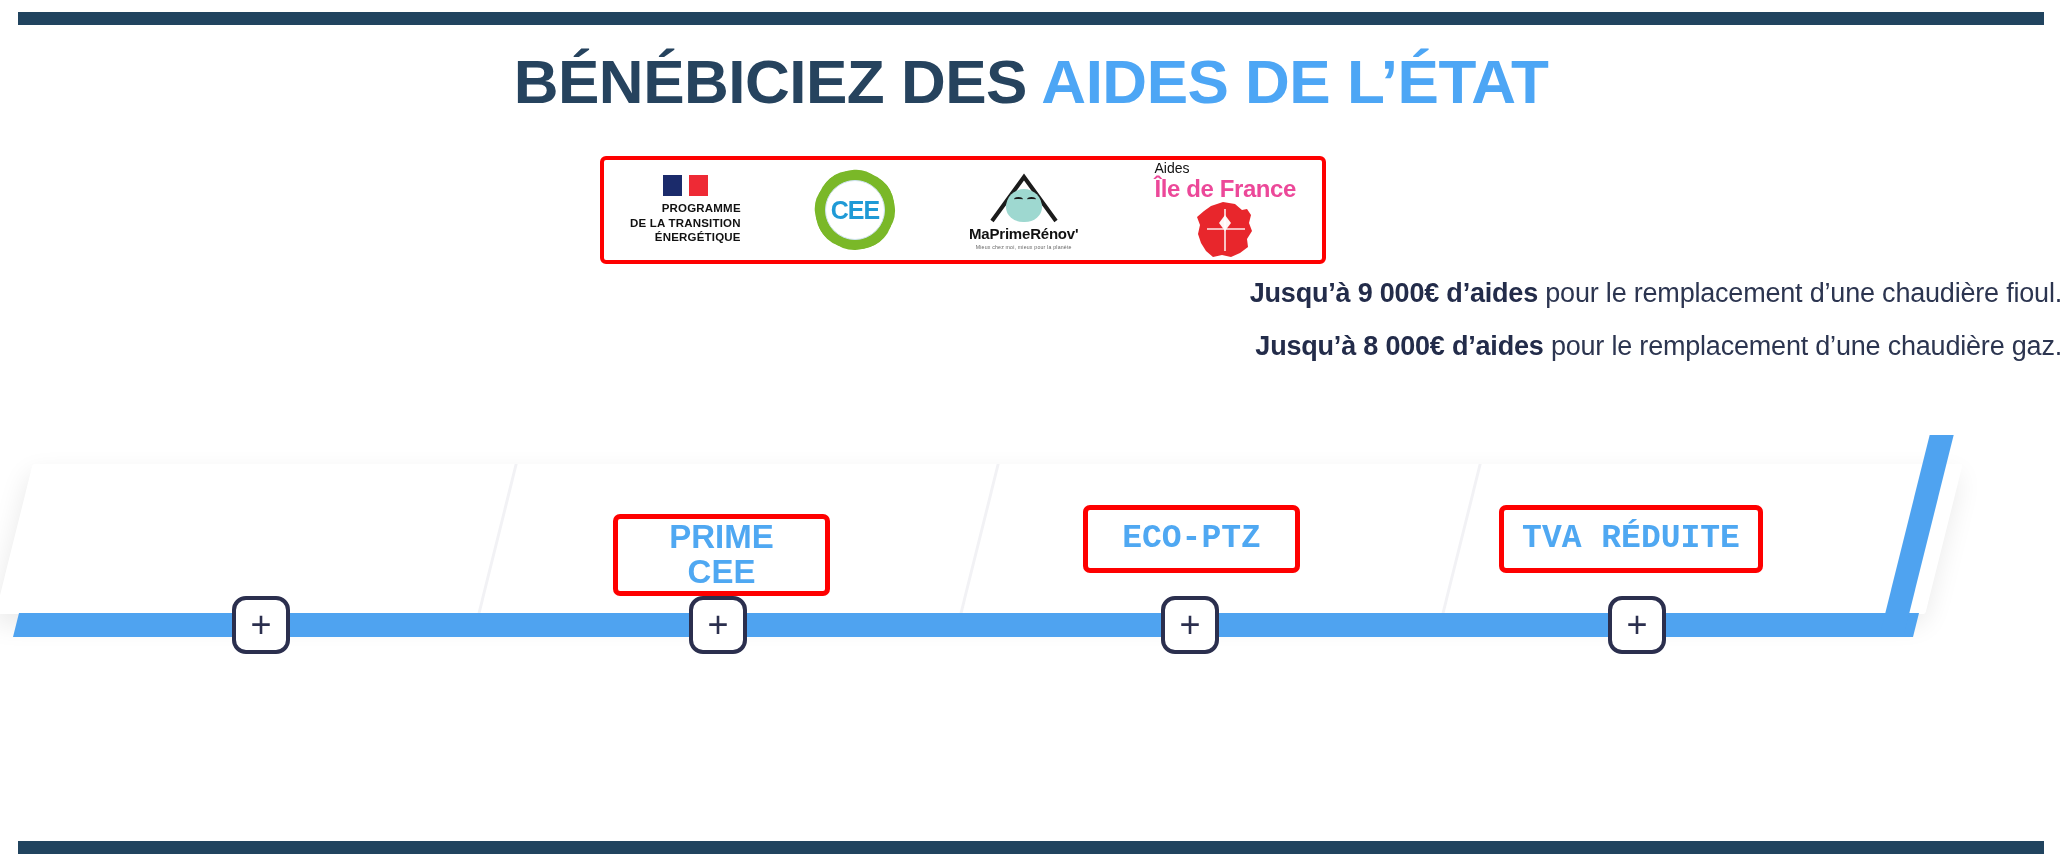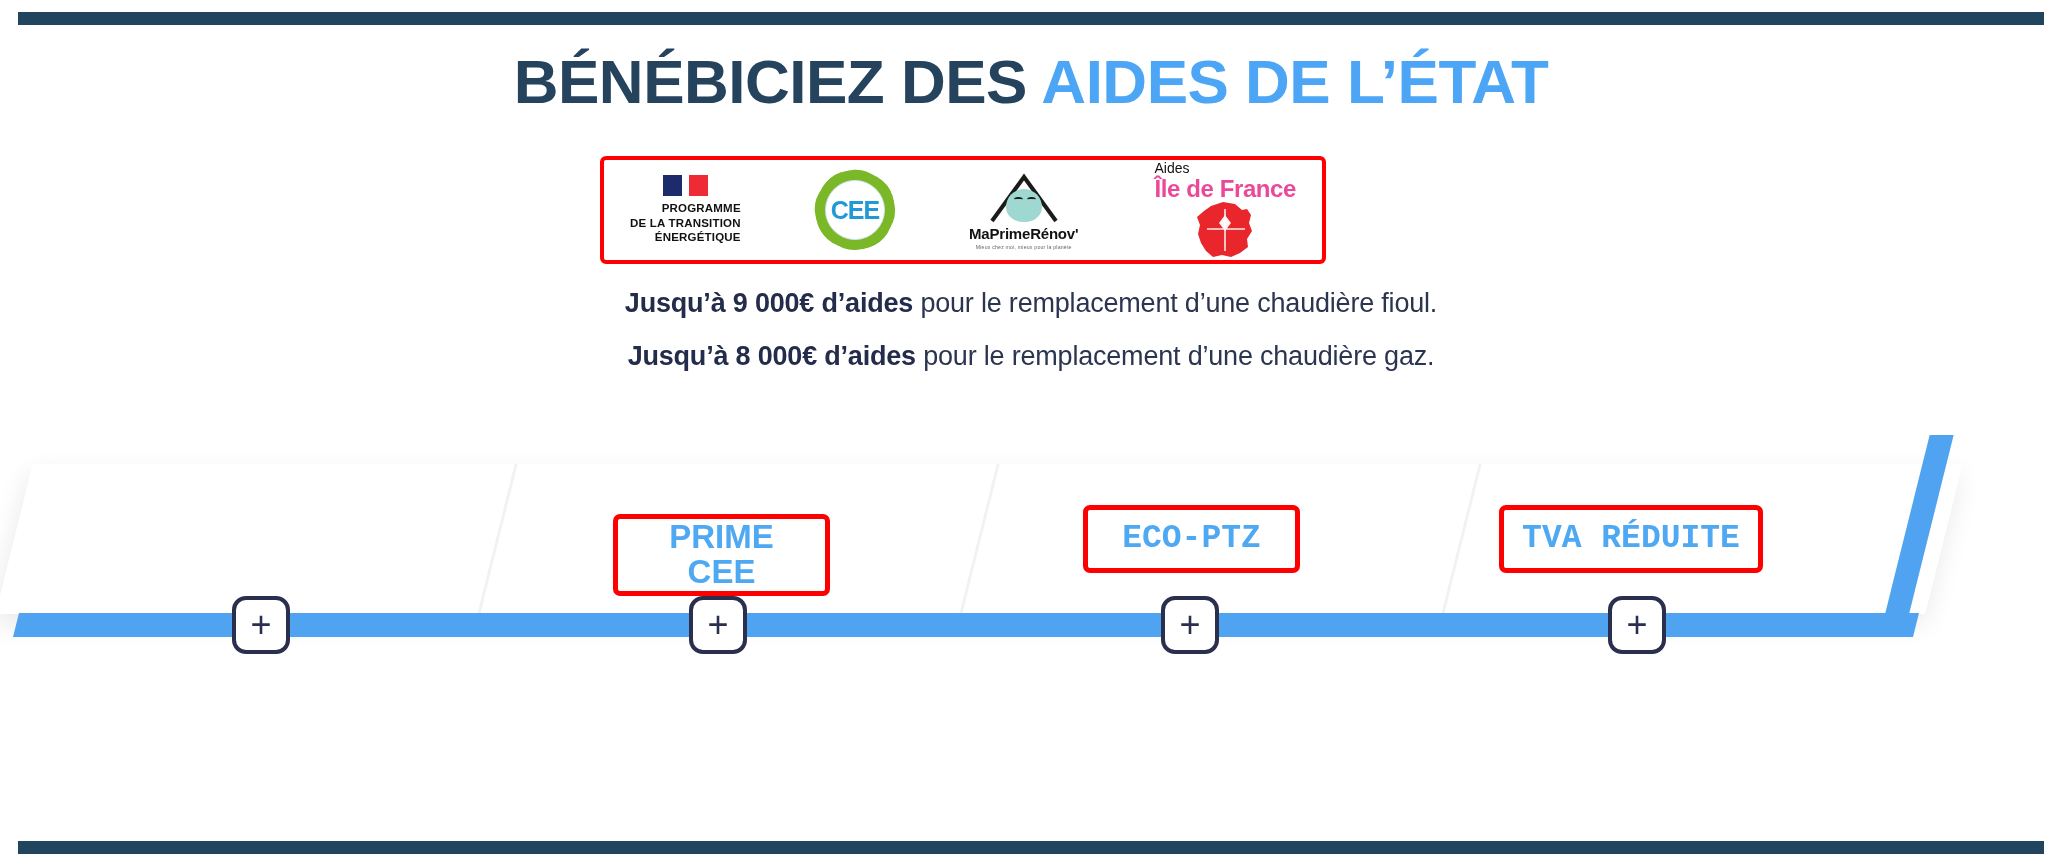--- a/index.html
+++ b/index.html
@@ -102,7 +102,7 @@
 
   
   .amounts {
-    position:absolute; left:0; top:282px; width:2062px; text-align:center;
+    position:absolute; left:0; top:272px; width:2062px; text-align:right;
   }
   .amount-line {
     font-size:27px; color:#2a3350; line-height:1; margin-bottom:26px;

